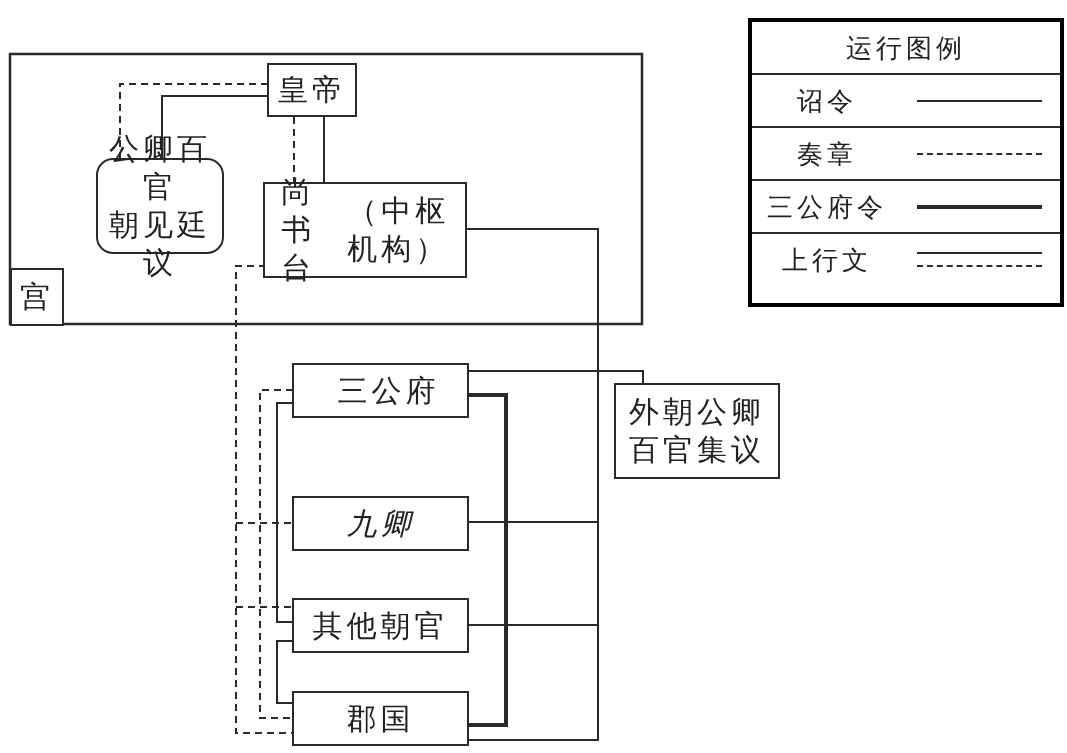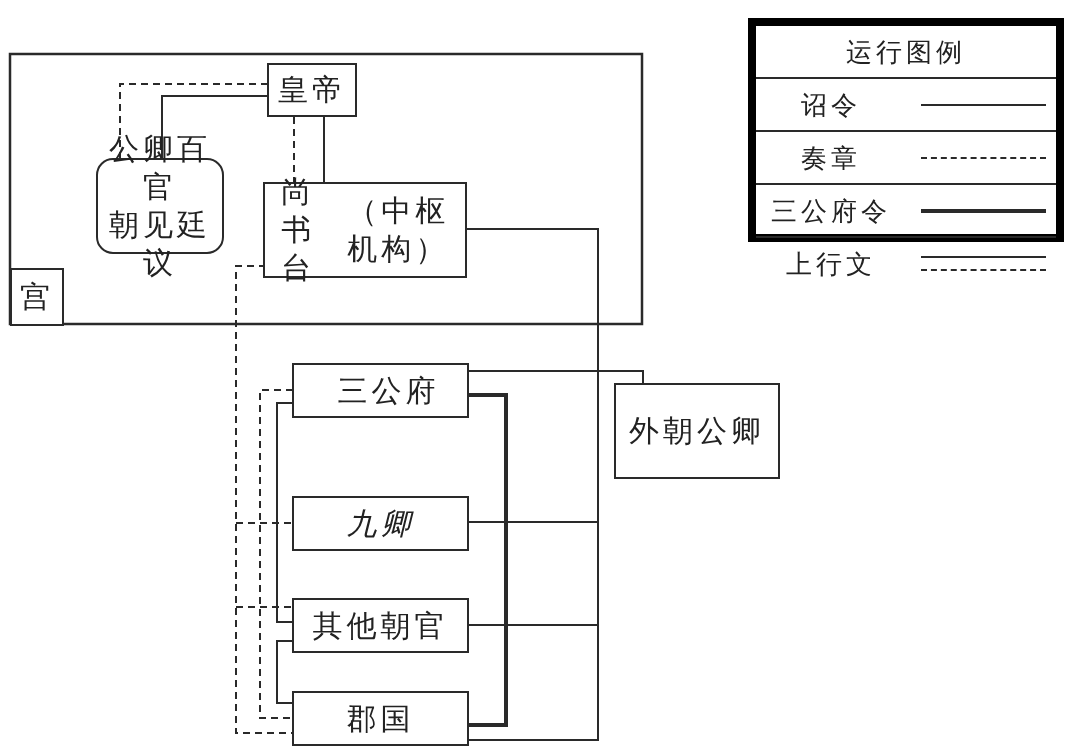--- a/index.html
+++ b/index.html
@@ -9,8 +9,8 @@
   .box { position:absolute; border:2.5px solid #2a2a2a; background:#fff; box-sizing:border-box;
          display:flex; align-items:center; justify-content:center; text-align:center;
          font-size:30px; letter-spacing:4px; line-height:38px; }
-  .legend { position:absolute; left:748px; top:18px; width:316px; height:224px;
-            border:8px solid #000000; box-sizing:border-box; }
+  .legend { position:absolute; left:748px; top:18px; width:316px; height:289px;
+            border:4px solid #000000; box-sizing:border-box; }
   .lg-row { position:relative; height:53px; border-bottom:2px solid #2a2a2a; box-sizing:border-box;
             font-size:26px; letter-spacing:4px; }
   .lg-row:last-child { border-bottom:none; height:52px; }

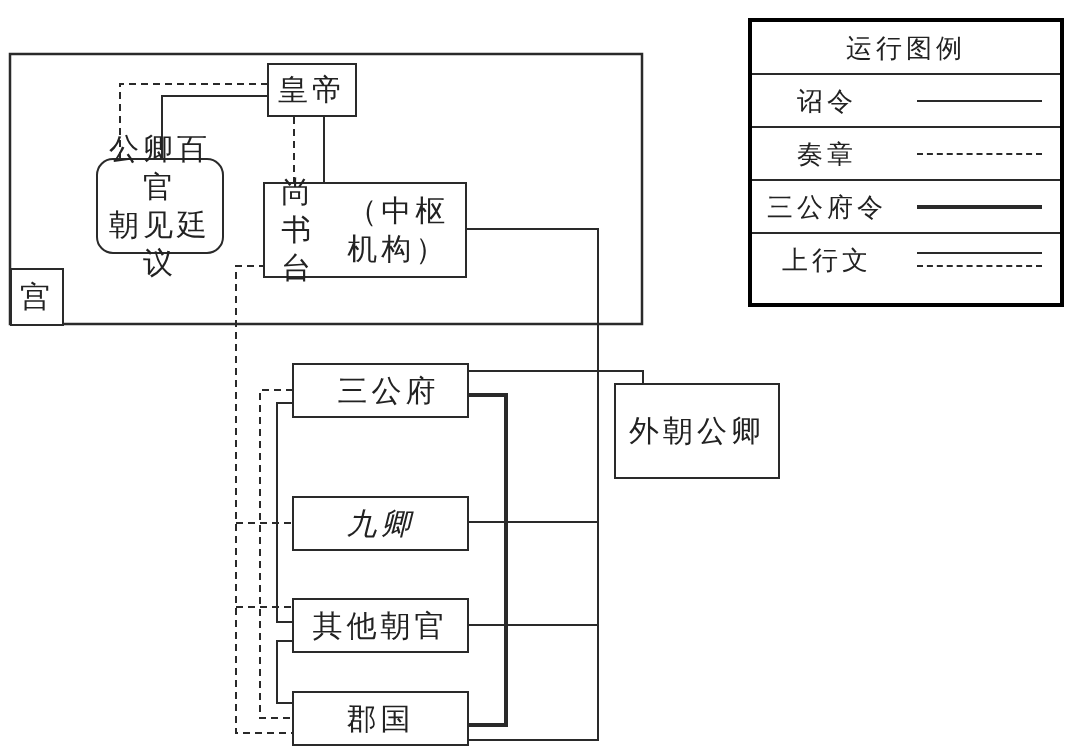--- a/index.html
+++ b/index.html
@@ -71,6 +71,7 @@
 
 <div class="box" style="left:614px;top:383px;width:166px;height:96px;flex-direction:column;">
   <div>外朝公卿</div>
+  <div>百官集议</div>
 </div>
 
 <div class="box" style="left:292px;top:363px;width:177px;height:55px;padding-left:16px;">

